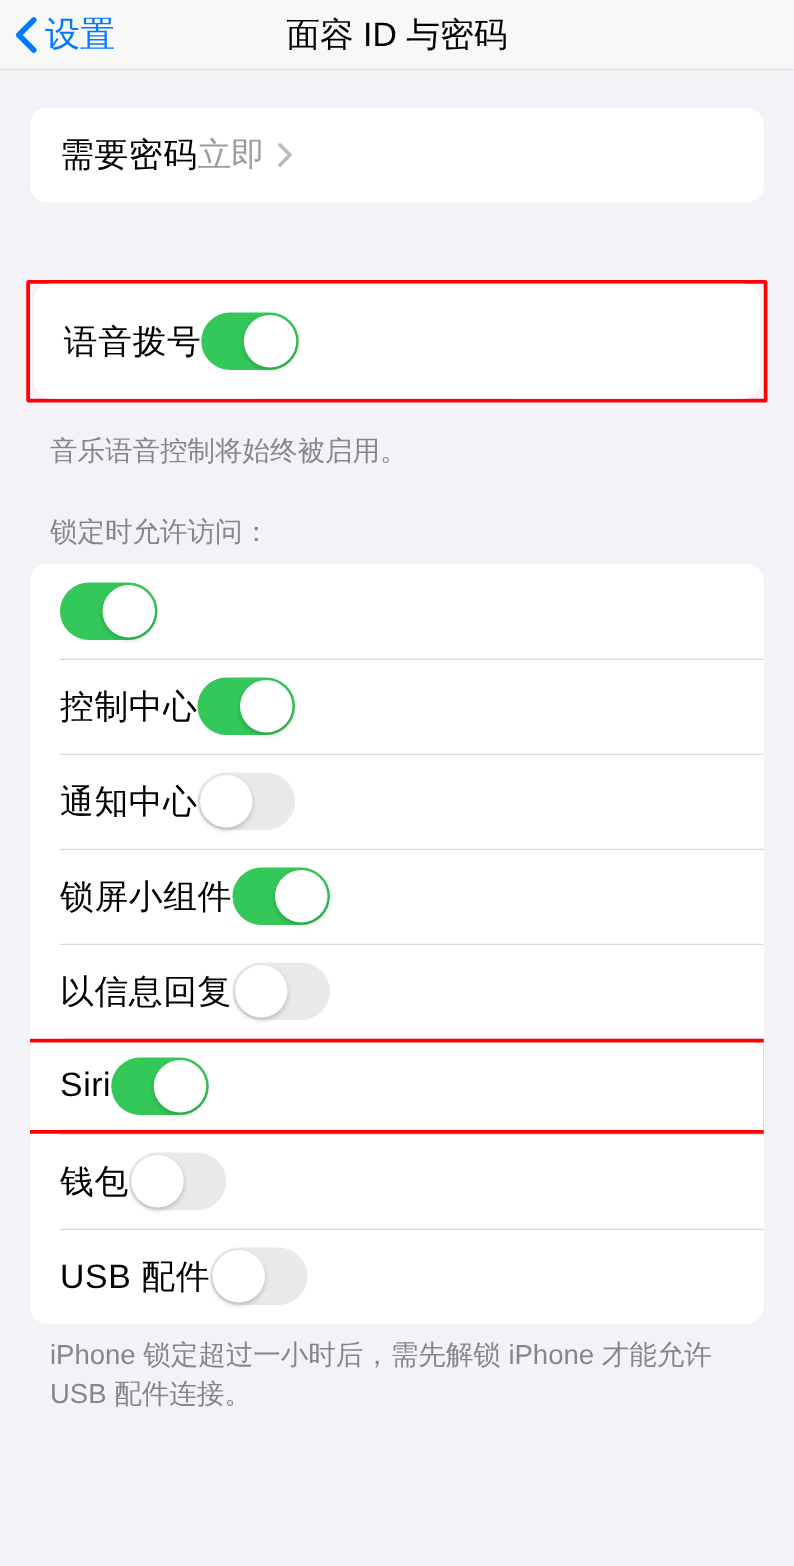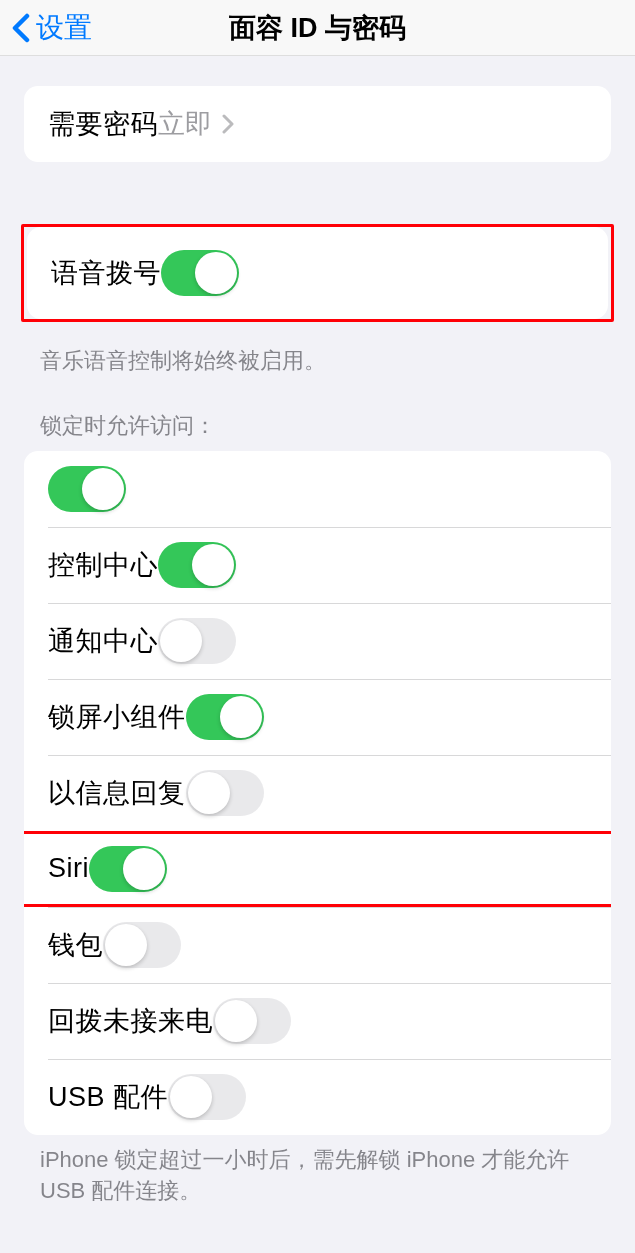--- a/index.html
+++ b/index.html
@@ -41,7 +41,7 @@
       left: 50%;
       transform: translateX(-50%);
       font-size: 27px;
-      font-weight: 700;
+      font-weight: 400;
       color: #000;
     }
     .content {

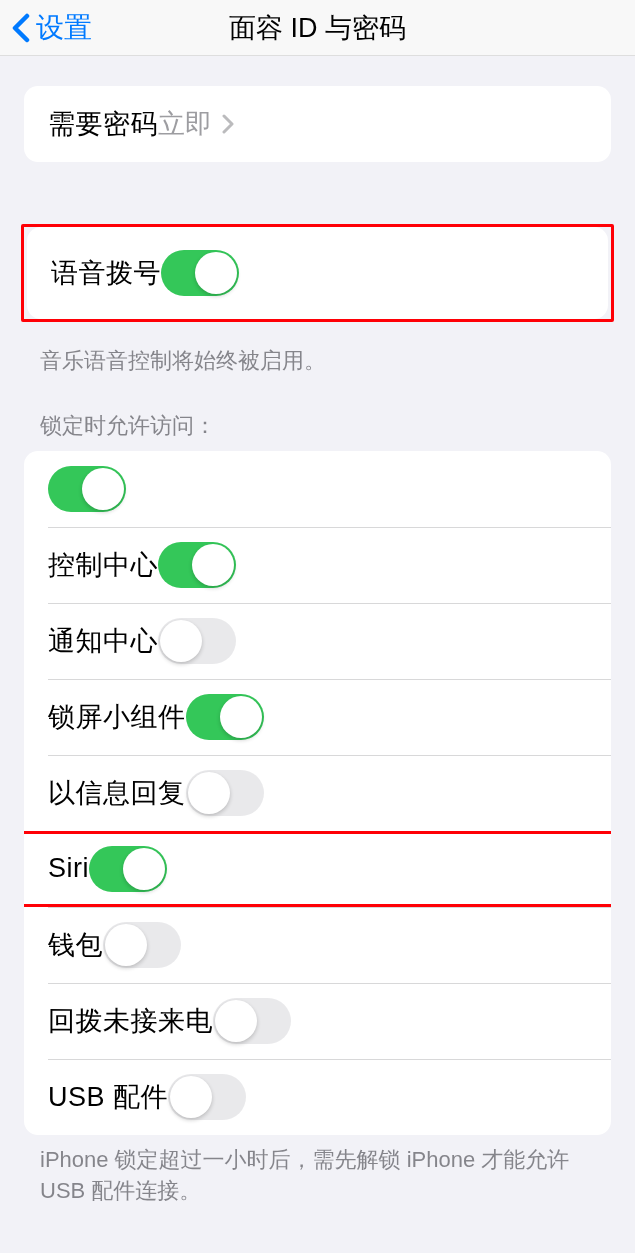--- a/index.html
+++ b/index.html
@@ -247,12 +247,6 @@
         </div>
       </div>
       <div class="cell">
-        <span class="cell-label">回拨未接来电</span>
-        <div class="toggle off">
-          <div class="toggle-knob"></div>
-        </div>
-      </div>
-      <div class="cell">
         <span class="cell-label">USB 配件</span>
         <div class="toggle off">
           <div class="toggle-knob"></div>

